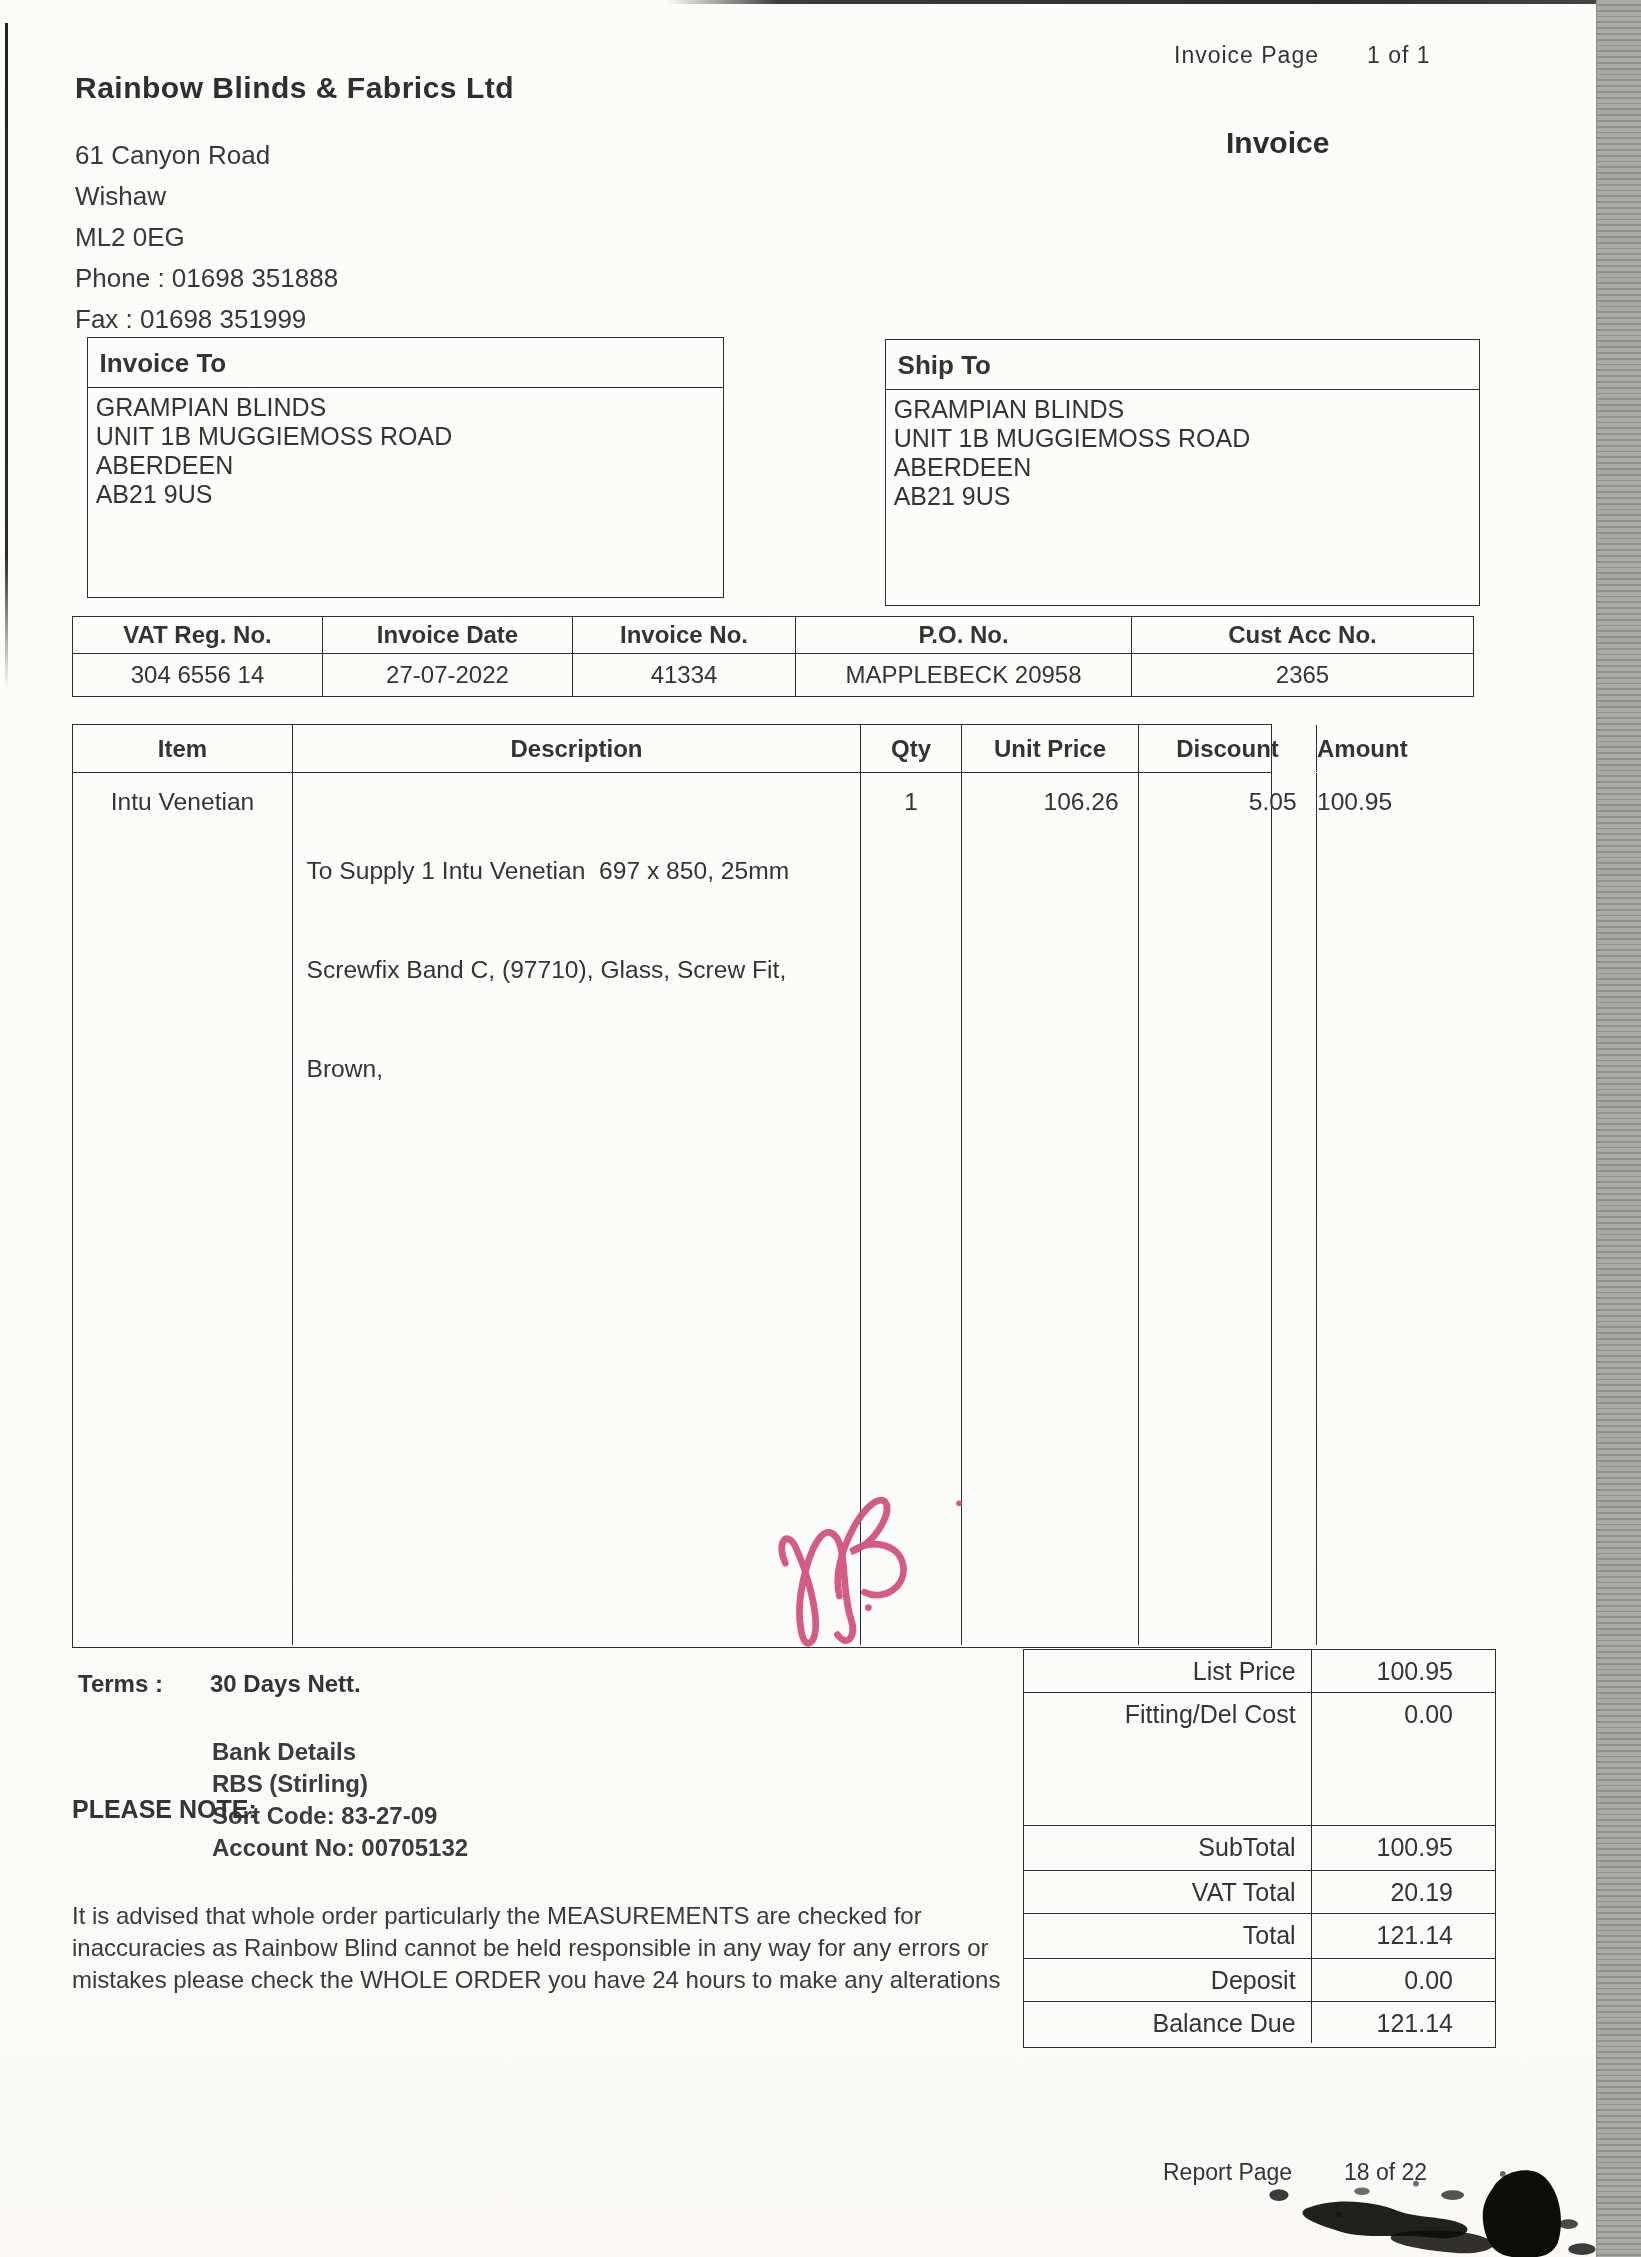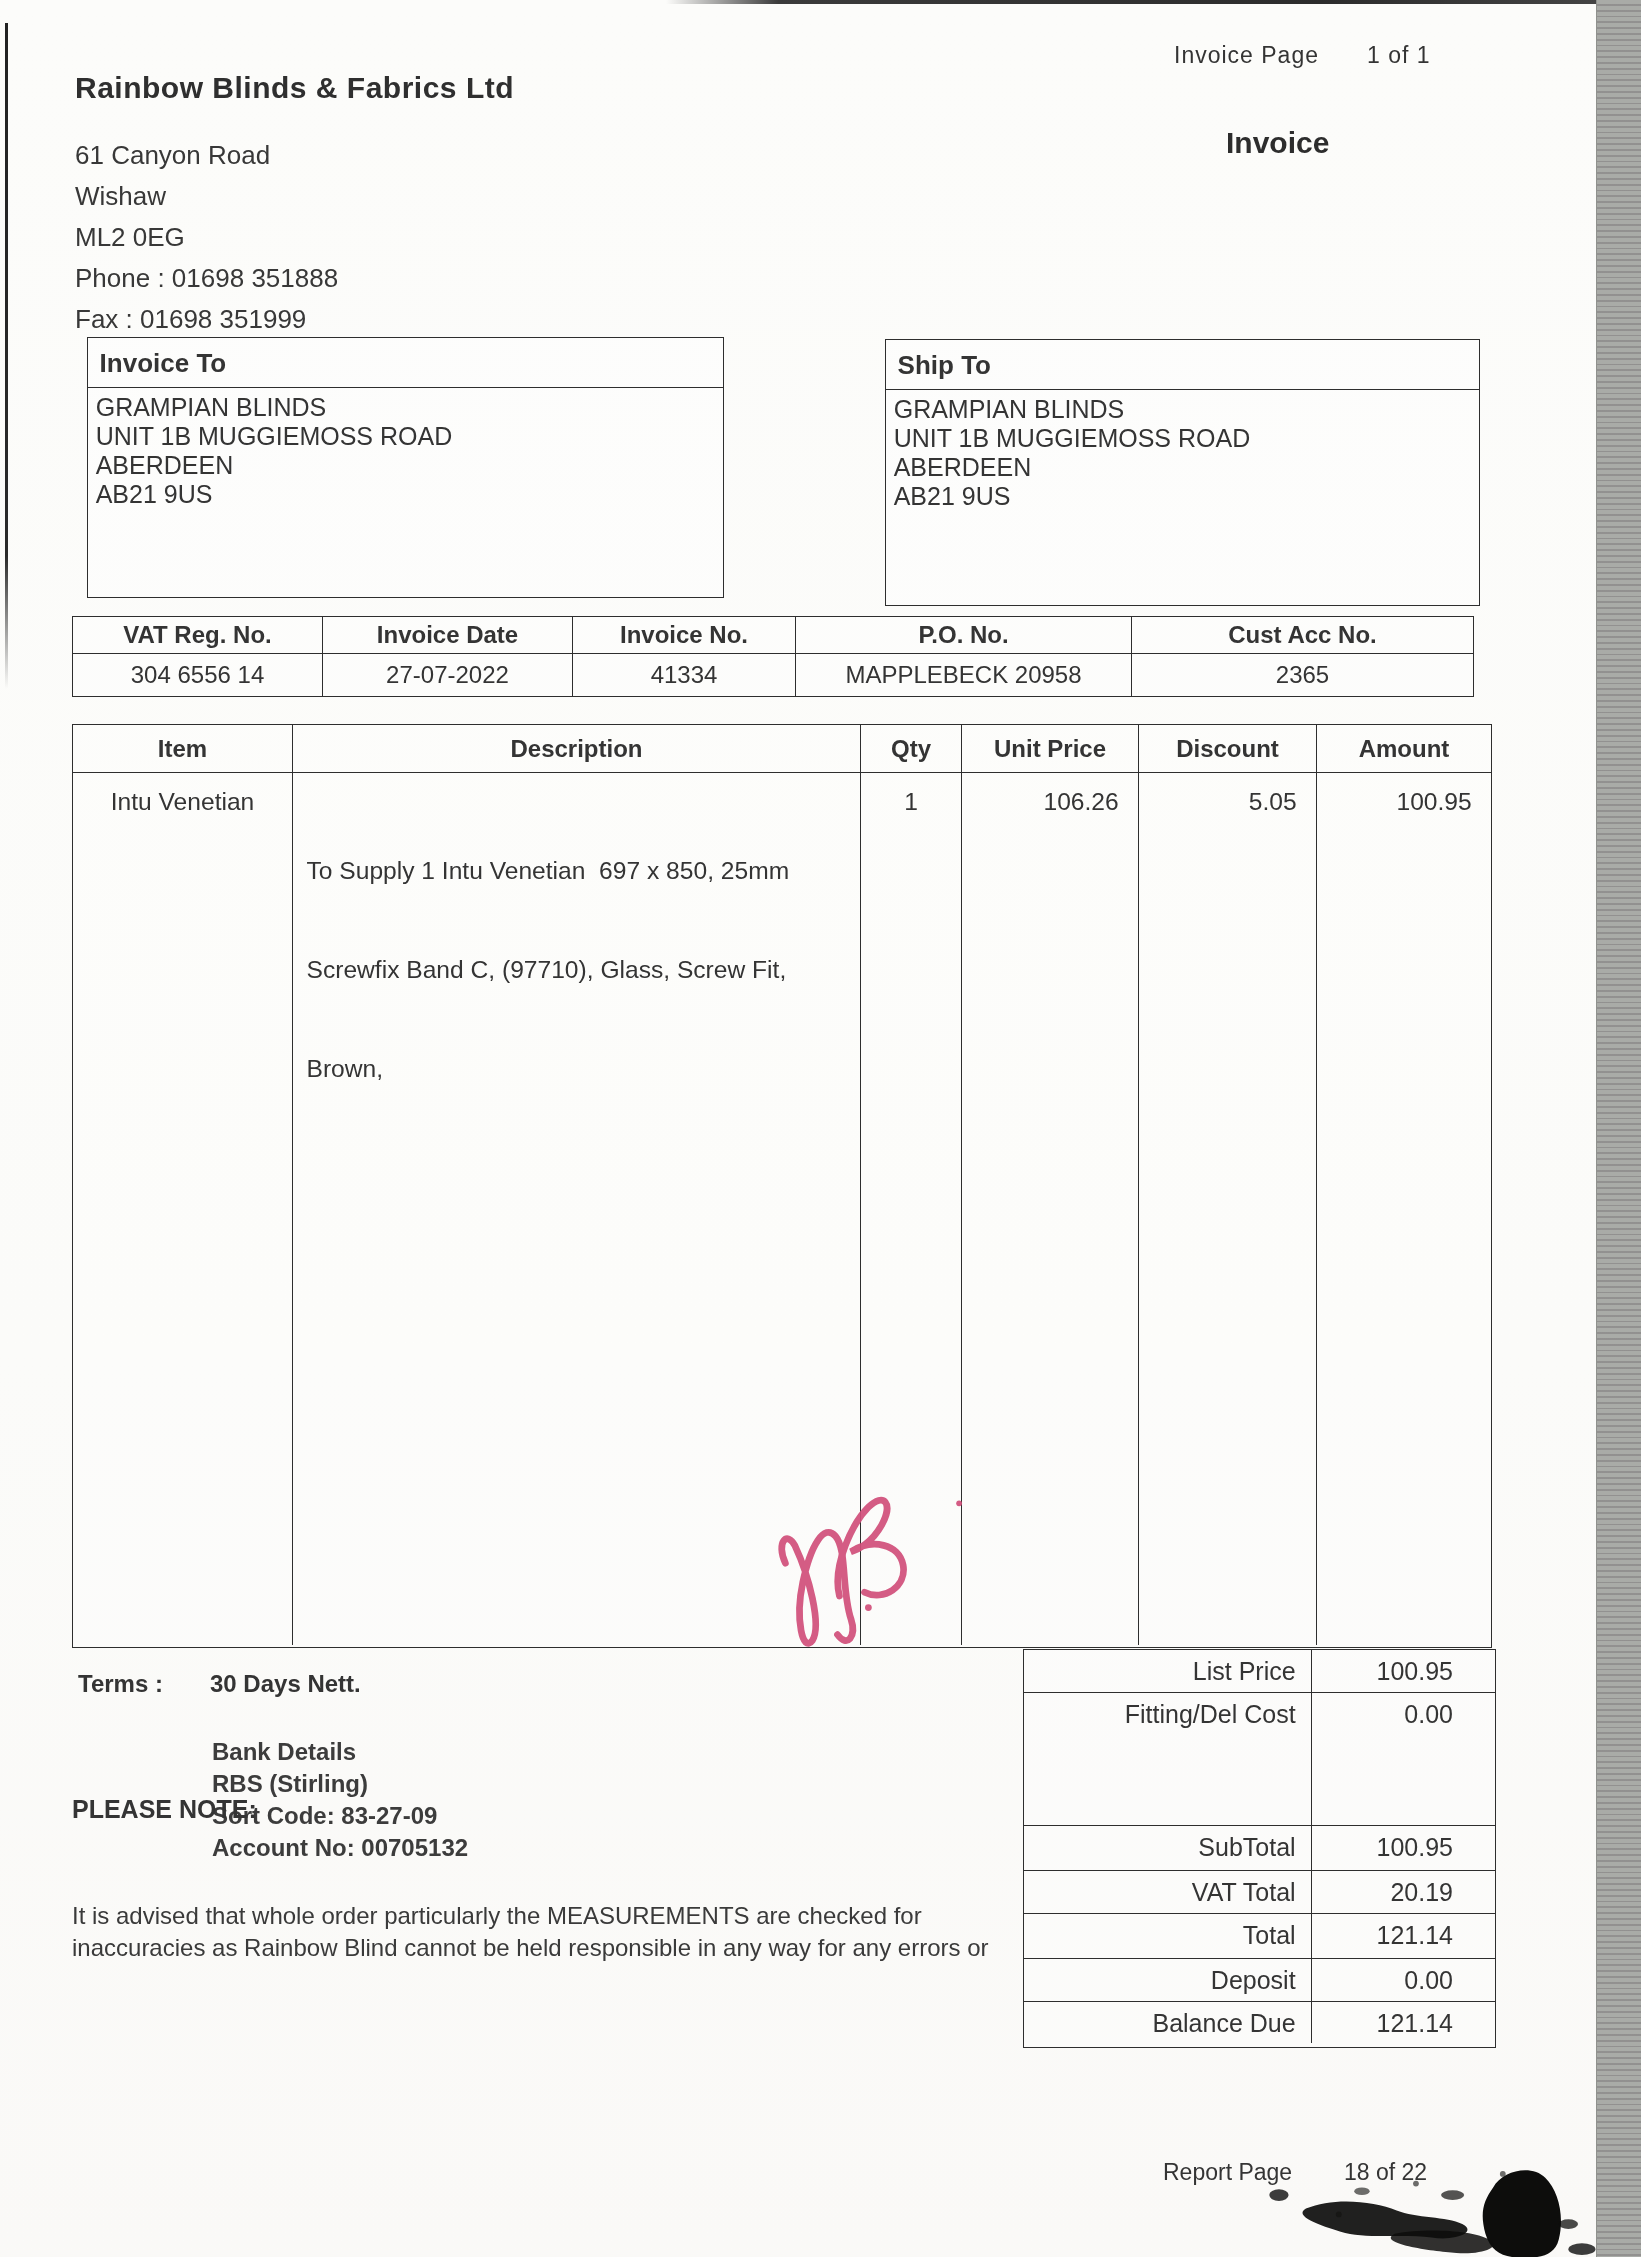--- a/index.html
+++ b/index.html
@@ -46,7 +46,7 @@
   .meta-table .cell.last{border-right:none;}
   .meta-table .head{font-weight:bold;border-bottom:1.9px solid #2e2e2e;}
   
-  .items-table{left:72px;top:724px;width:1420px;height:924px;border:1.9px solid #2e2e2e;
+  .items-table{left:72px;top:724px;width:1200px;height:924px;border:1.9px solid #2e2e2e;
     box-sizing:border-box;background:rgba(255,255,255,.25);}
   .items-head{display:grid;grid-template-columns:220px 568px 101px 177px 178px 1fr;
     height:48px;border-bottom:1.9px solid #2e2e2e;box-sizing:border-box;}

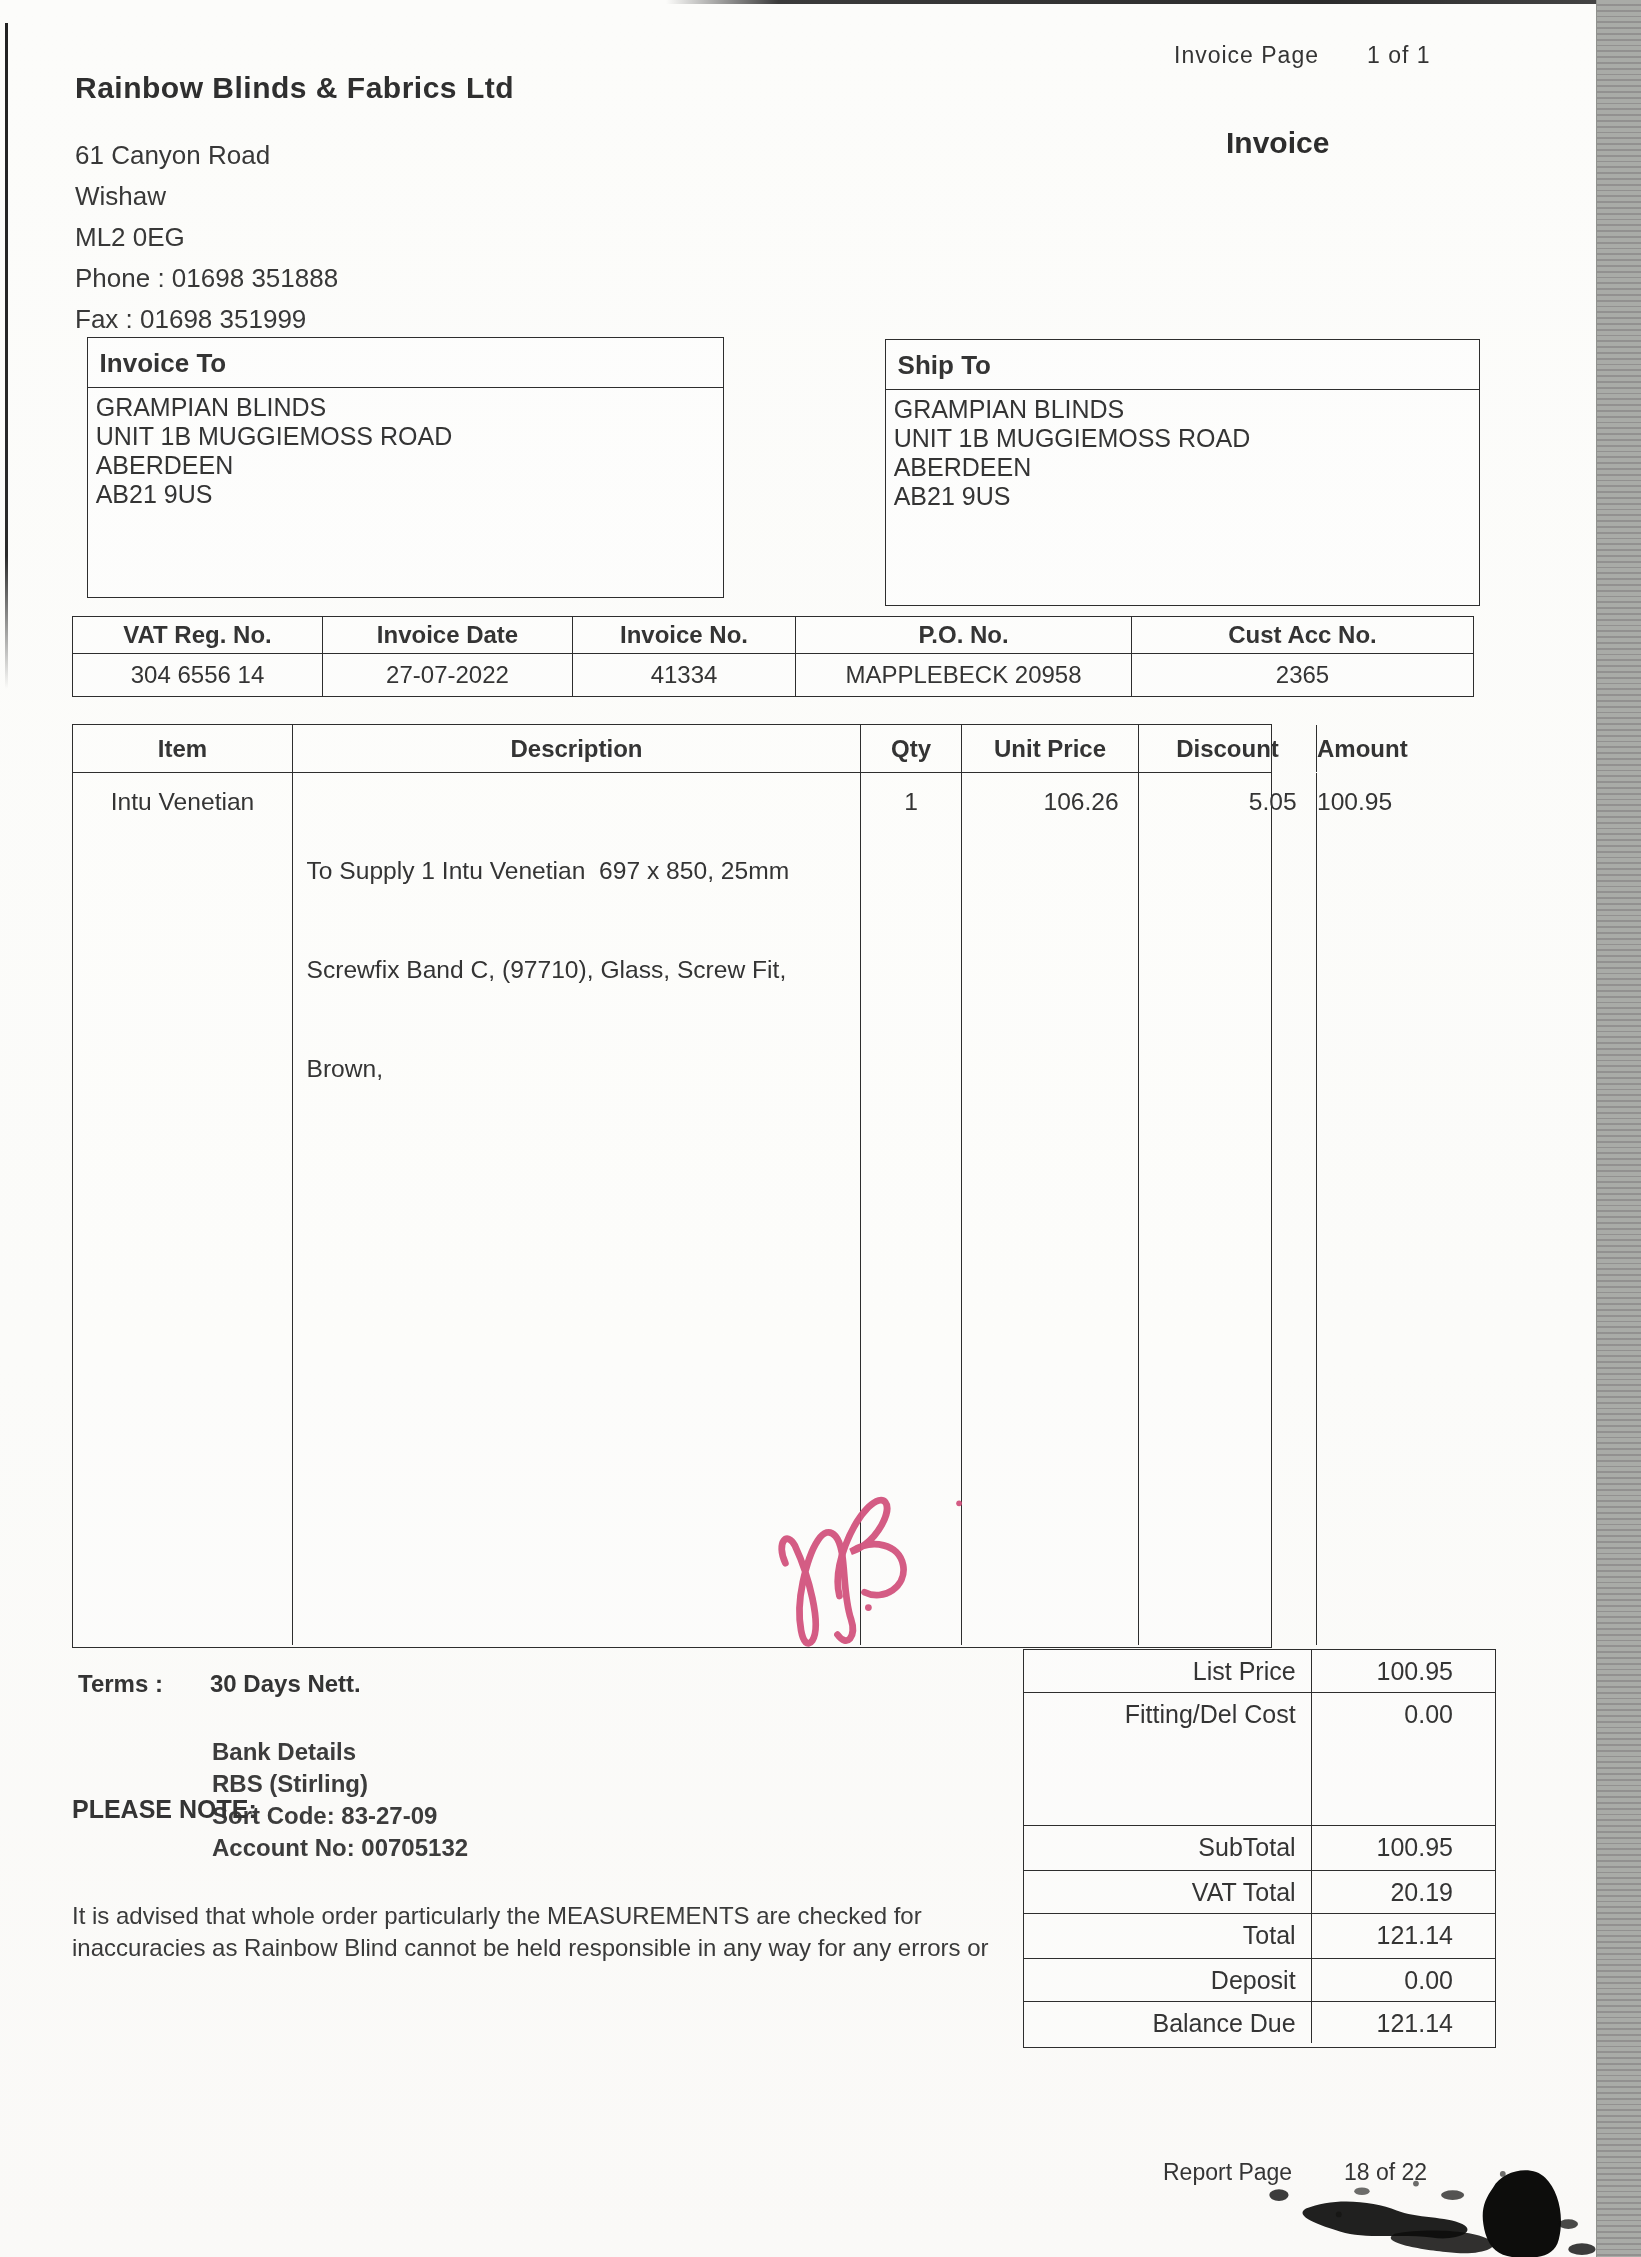--- a/index.html
+++ b/index.html
@@ -217,6 +217,7 @@
   <div class="abs note-text">
     <div>It is advised that whole order particularly the MEASUREMENTS are checked for</div>
     <div>inaccuracies as Rainbow Blind cannot be held responsible in any way for any errors or</div>
+    <div>mistakes please check the WHOLE ORDER you have 24 hours to make any alterations</div>
   </div>
 
 

